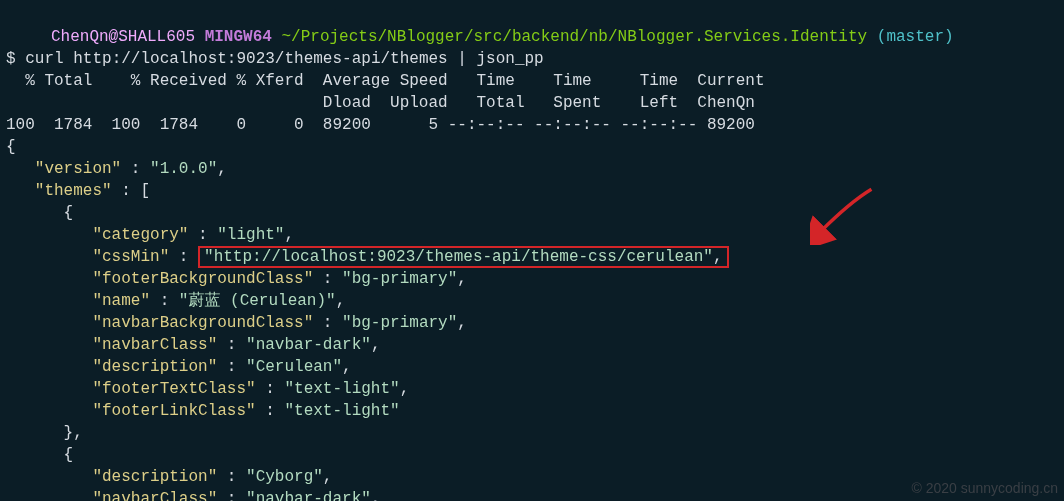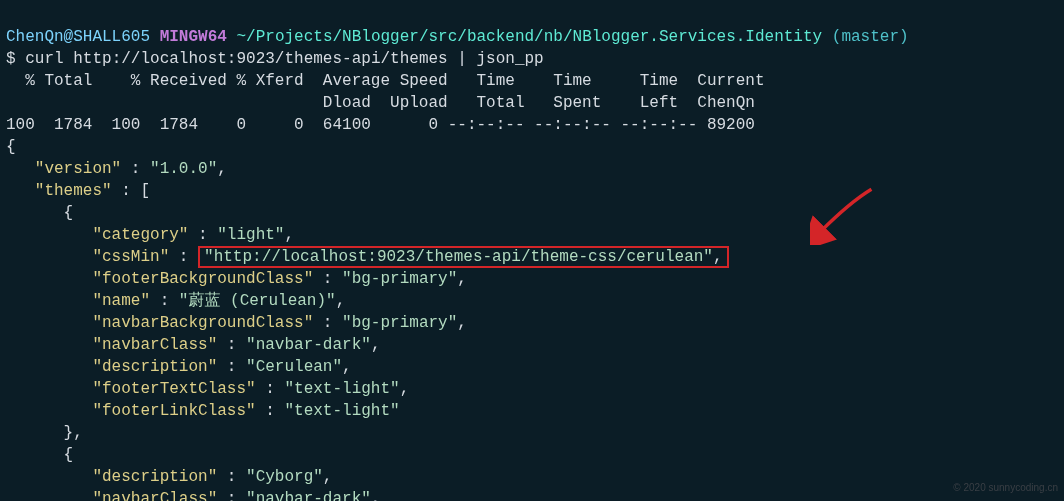--- a/index.html
+++ b/index.html
@@ -19,7 +19,7 @@
     padding: 4px 6px 0 6px;
     white-space: pre;
   }
-  .user   { color: #7dd3fc; }  
+  .user   { color: #f0abfc; margin-left: 45px; }  
   .host   { color: #c27bd9; font-weight: bold; }  
   .path   { color: #5eead4; }  
   .branch { color: #4fc1c9; }  

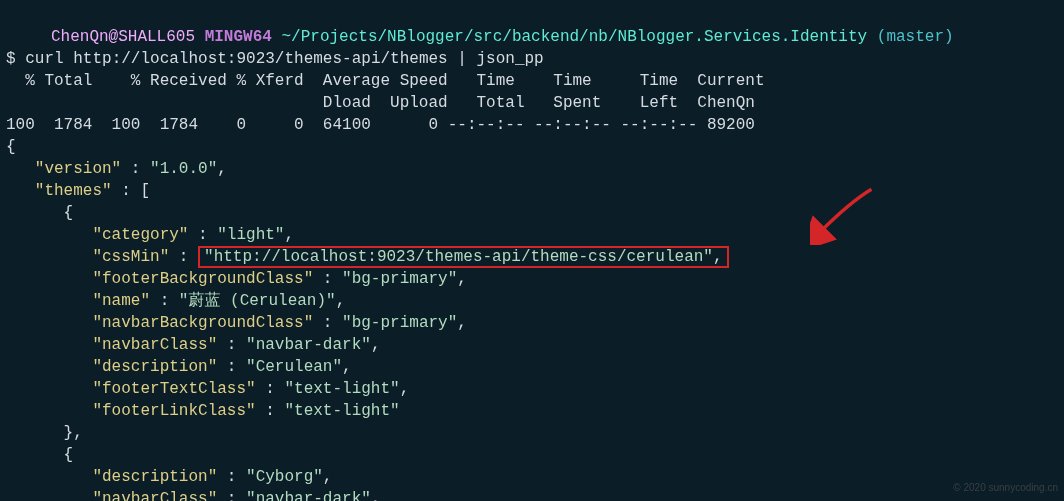--- a/index.html
+++ b/index.html
@@ -21,7 +21,7 @@
   }
   .user   { color: #f0abfc; margin-left: 45px; }  
   .host   { color: #c27bd9; font-weight: bold; }  
-  .path   { color: #5eead4; }  
+  .path   { color: #84cc16; }  
   .branch { color: #4fc1c9; }  
   .prompt { color: #d6dbe1; }
   .orange { color: #ddcf88; }

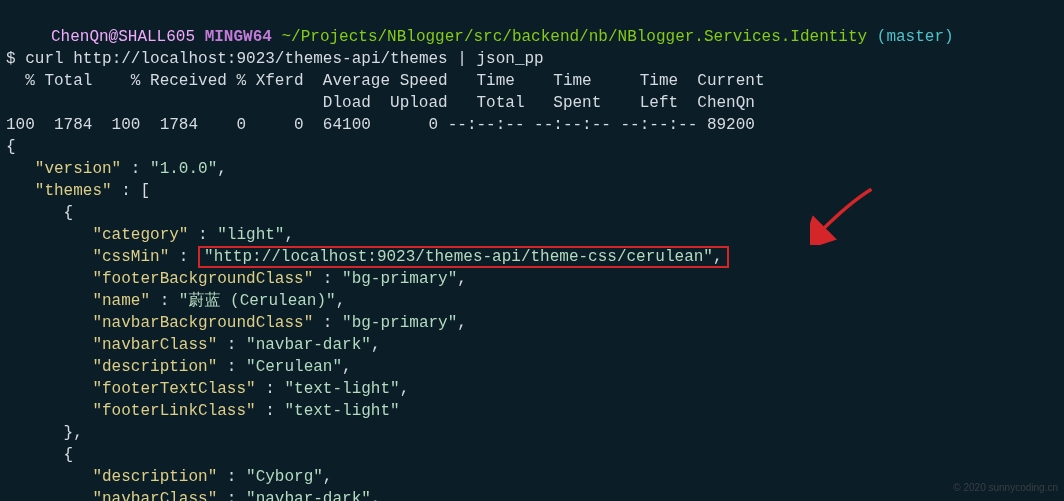--- a/index.html
+++ b/index.html
@@ -60,7 +60,7 @@
 <span class="prompt">$</span> <span class="plain">curl http://localhost:9023/themes-api/themes | json_pp</span>
 <span class="plain">  % Total    % Received % Xferd  Average Speed   Time    Time     Time  Current</span>
 <span class="plain">                                 Dload  Upload   Total   Spent    Left  ChenQn</span>
-<span class="plain">100  1784  100  1784    0     0  64100      0 --:--:-- --:--:-- --:--:-- 89200</span>
+<span class="plain">100  1784  100  1784    0     0  89200      5 --:--:-- --:--:-- --:--:-- 89200</span>
 <span class="plain">{</span>
 <span class="orange">   "version"</span><span class="plain"> : </span><span class="string">"1.0.0"</span><span class="plain">,</span>
 <span class="orange">   "themes"</span><span class="plain"> : [</span>

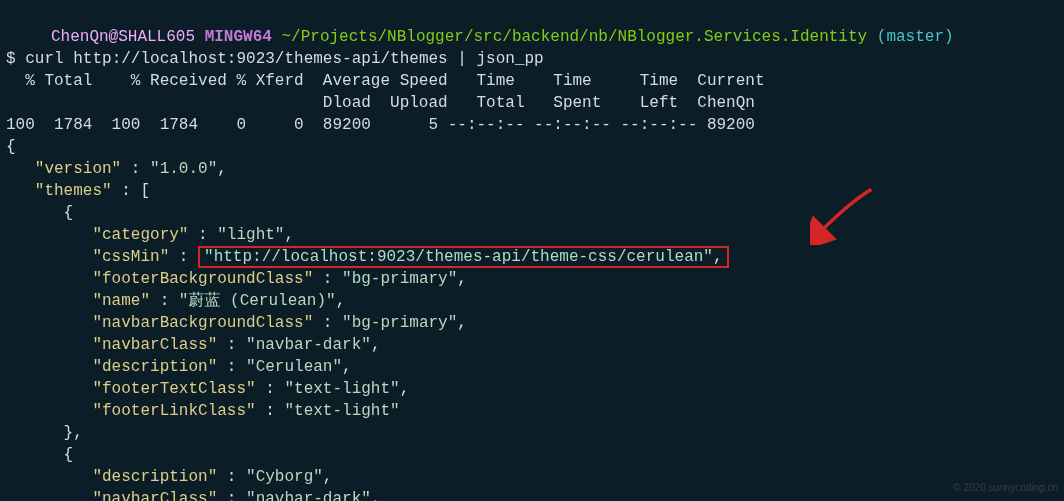--- a/index.html
+++ b/index.html
@@ -47,7 +47,7 @@
     right: 6px;
     bottom: 2px;
     font-family: Arial, sans-serif;
-    font-size: 10px;
+    font-size: 14px;
     color: #3a3f45;
     text-align: right;
   }

